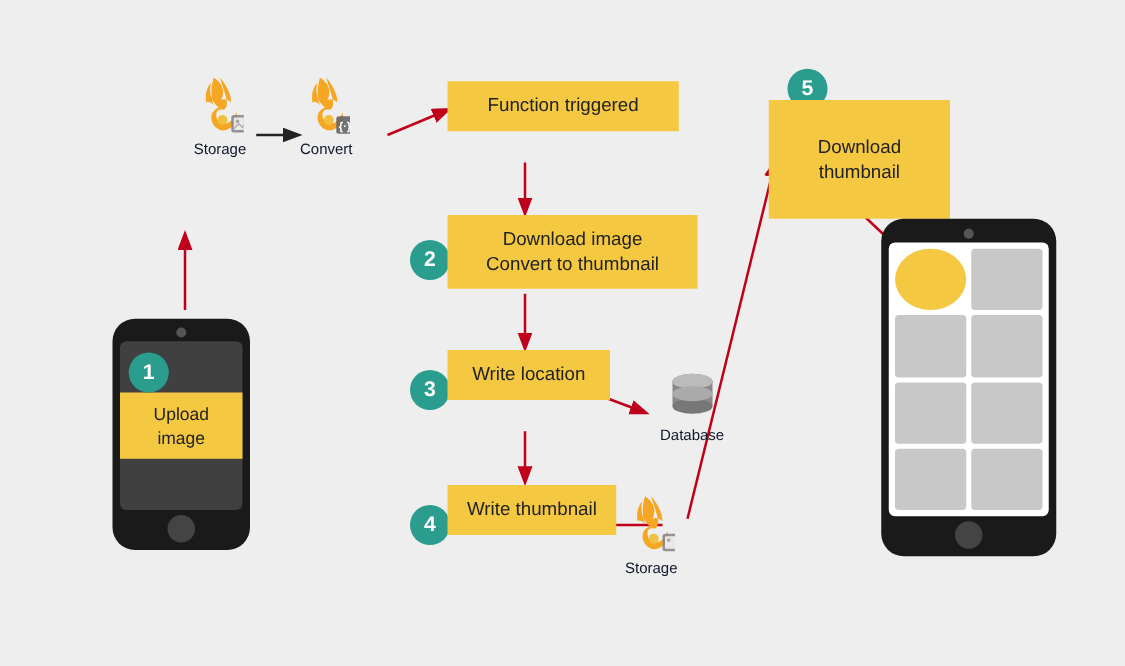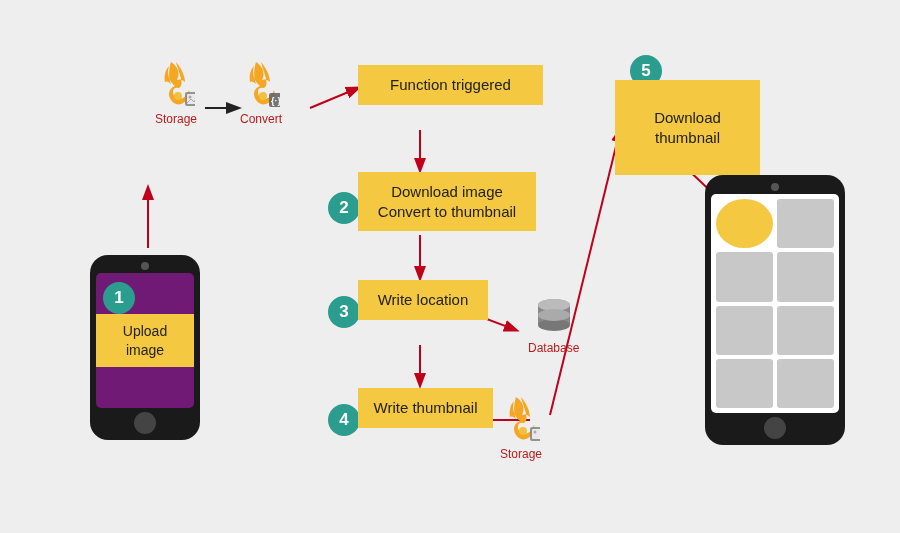--- a/index.html
+++ b/index.html
@@ -87,7 +87,7 @@
     
     .icon-label {
       font-size: 12px;
-      color: #b91c1c;
+      color: #0f172a;
       text-align: center;
       margin-top: 2px;
     }

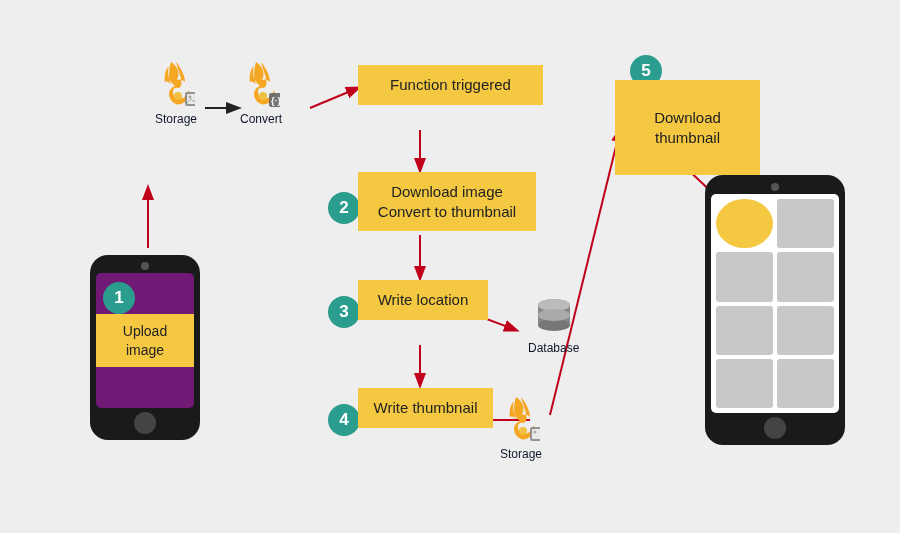--- a/index.html
+++ b/index.html
@@ -168,7 +168,7 @@
 
   <div class="step-badge" style="left:328px;top:192px;">2</div>
 
-  <div class="yellow-box" style="left:358px;top:172px;width:178px;padding:10px 16px;">
+  <div class="yellow-box" style="left:358px;top:172px;width:200px;padding:10px 16px;">
     <span>Download image
 Convert to thumbnail</span>
   </div>

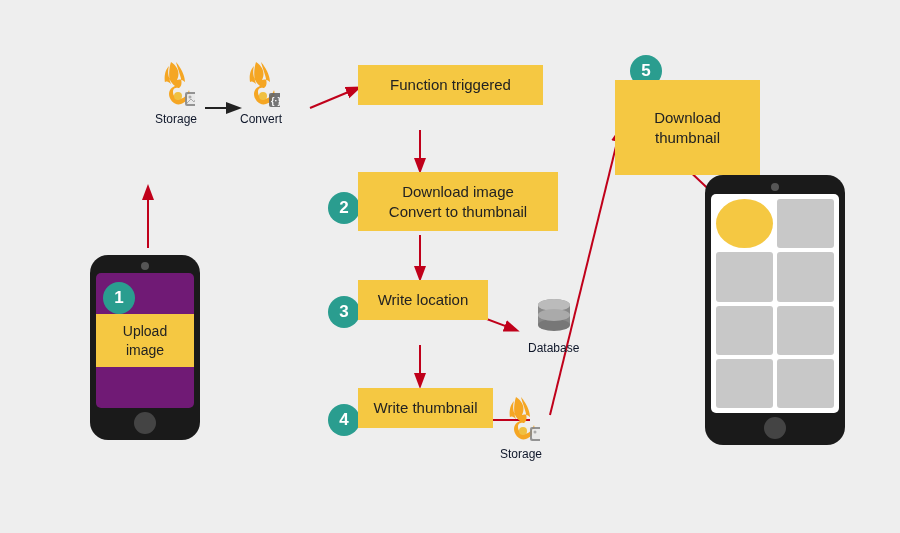--- a/index.html
+++ b/index.html
@@ -130,7 +130,7 @@
 
   <div class="phone phone-left" style="position:absolute; left:90px; top:255px; width:110px; height:185px; background:#1a1a1a; border-radius:18px; display:flex; flex-direction:column; align-items:center;">
     <div style="width:8px;height:8px;border-radius:50%;background:#555;margin-top:7px;margin-bottom:3px;"></div>
-    <div style="background:#701a75;border-radius:5px;margin:0 6px;flex:1;width:calc(100% - 12px);display:flex;align-items:center;justify-content:center;">
+    <div style="background:#404040;border-radius:5px;margin:0 6px;flex:1;width:calc(100% - 12px);display:flex;align-items:center;justify-content:center;">
       <div class="yellow-box" style="position:static;padding:8px 10px;font-size:14px;">Upload
 image</div>
     </div>

